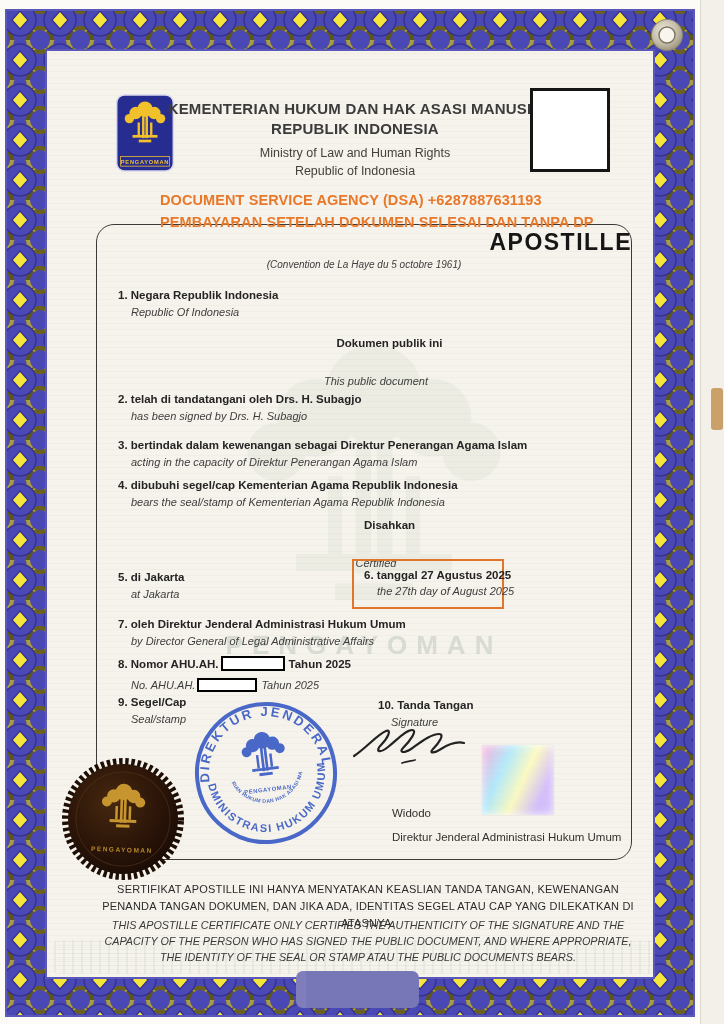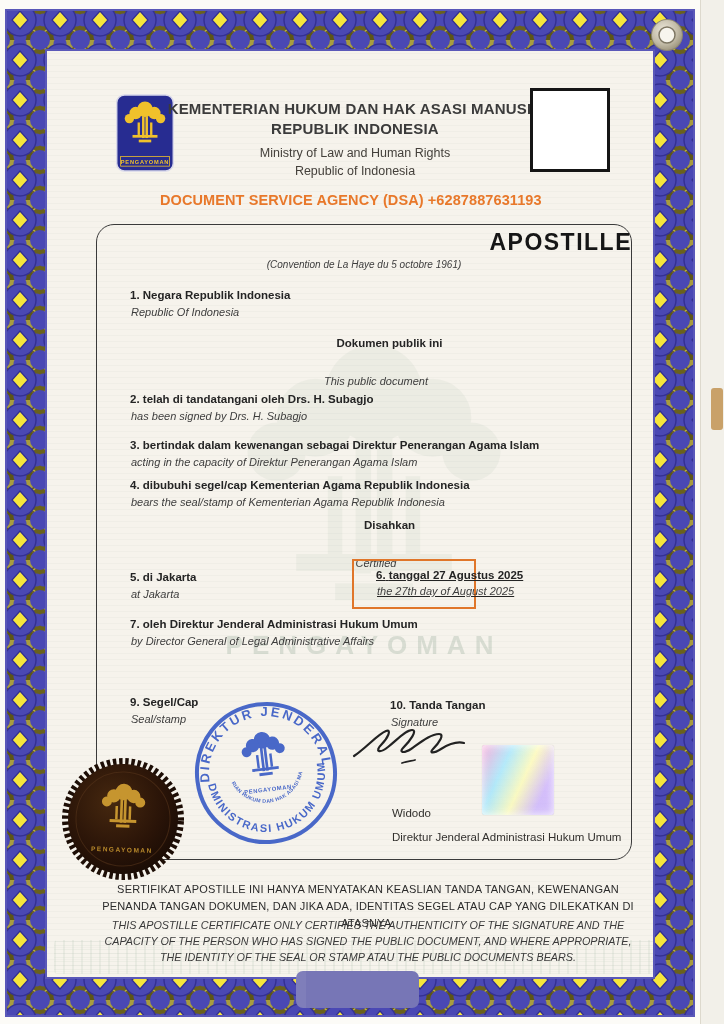--- a/index.html
+++ b/index.html
@@ -171,6 +171,7 @@
   <div class="qr-box"></div>
   <div class="promo">
     <div>DOCUMENT SERVICE AGENCY (DSA) +6287887631193</div>
+    <div>PEMBAYARAN SETELAH DOKUMEN SELESAI DAN TANPA DP</div>
   </div>
 
   <div class="content-box"></div>

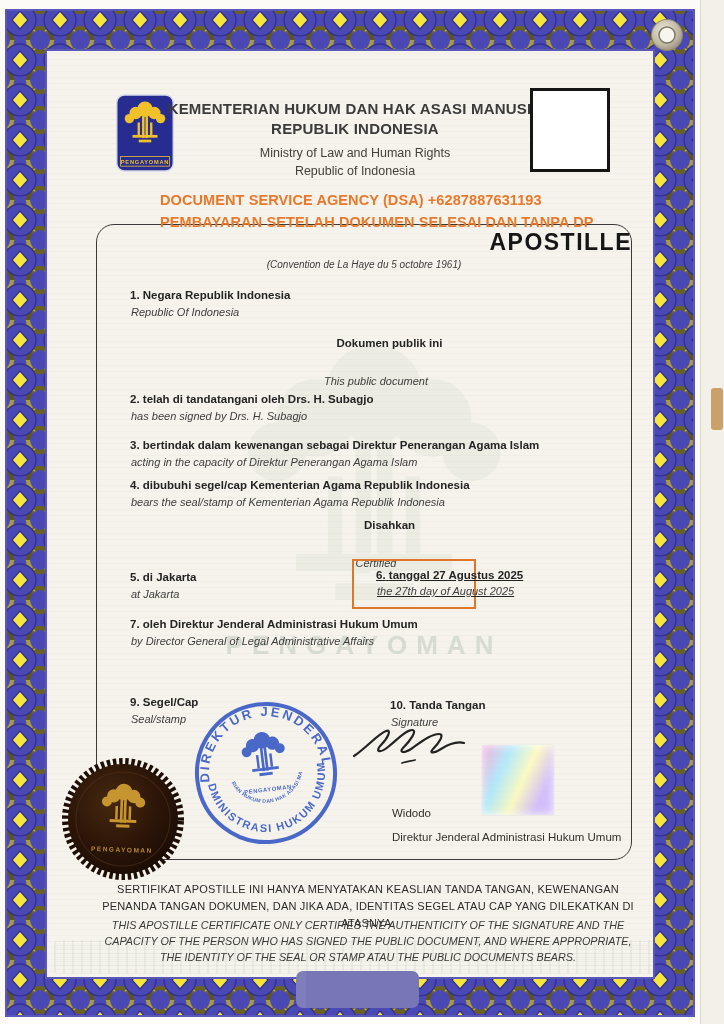--- a/index.html
+++ b/index.html
@@ -43,7 +43,7 @@
      font-style:italic;color:#3d3d3d;z-index:4;}
 
   .item{position:absolute;left:118px;z-index:4;color:#242424;}
-  .line-id{font-size:11.5px;font-weight:bold;white-space:nowrap;margin-left:12px;}
+  .line-id{font-size:11.5px;font-weight:bold;white-space:nowrap;}
   .line-en{font-size:11px;font-style:italic;color:#3d3d3d;padding-left:13px;margin-top:5px;white-space:nowrap;}
   .center-pair{position:absolute;left:96px;width:560px;text-align:center;z-index:4;color:#242424;}
   .center-pair .c-id{font-size:11.5px;font-weight:bold;padding-left:27px;}

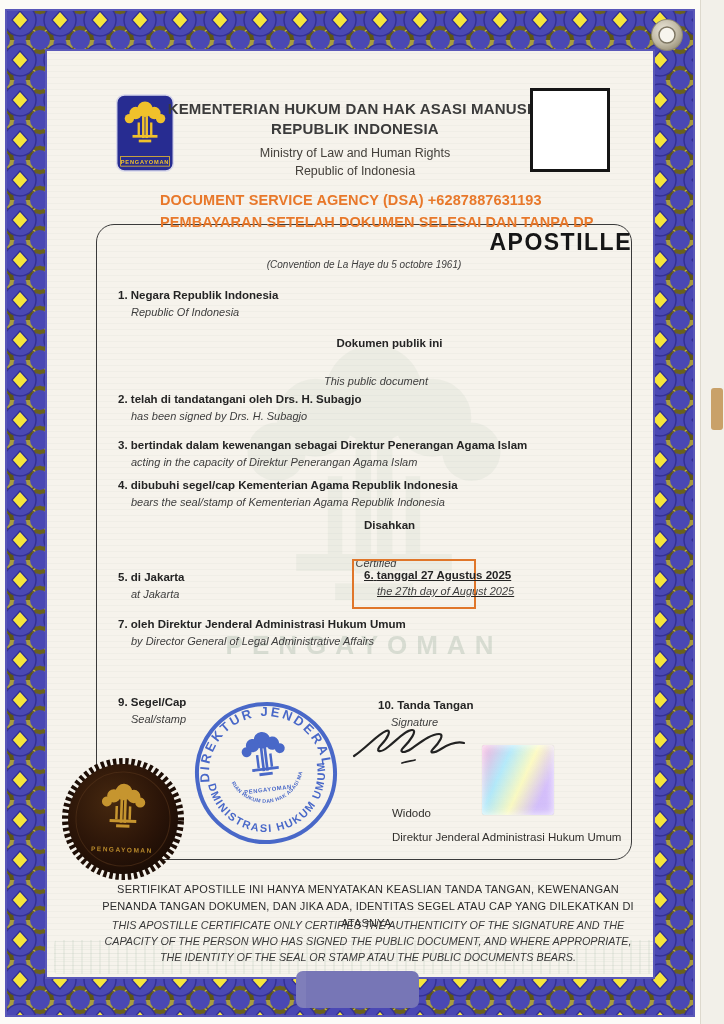--- a/index.html
+++ b/index.html
@@ -48,8 +48,8 @@
   .center-pair{position:absolute;left:96px;width:560px;text-align:center;z-index:4;color:#242424;}
   .center-pair .c-id{font-size:11.5px;font-weight:bold;padding-left:27px;}
   .center-pair .c-en{font-size:11px;font-style:italic;margin-top:26px;color:#3d3d3d;}
-  .date-box{position:absolute;left:352px;top:559px;width:124px;height:50px;
-     border:2.5px solid #e0762a;z-index:4;color:#242424;padding:8px 0 0 10px;box-sizing:border-box;text-decoration:underline;}
+  .date-box{position:absolute;left:352px;top:559px;width:152px;height:50px;
+     border:2.5px solid #e0762a;z-index:4;color:#242424;padding:8px 0 0 10px;box-sizing:border-box;}
   .date-box .line-en{margin-top:4px;}
   .redact-num{display:inline-block;width:60px;height:11px;background:#ffffff;border:2px solid #000;
      vertical-align:middle;margin:0 4px 2px 2px;}

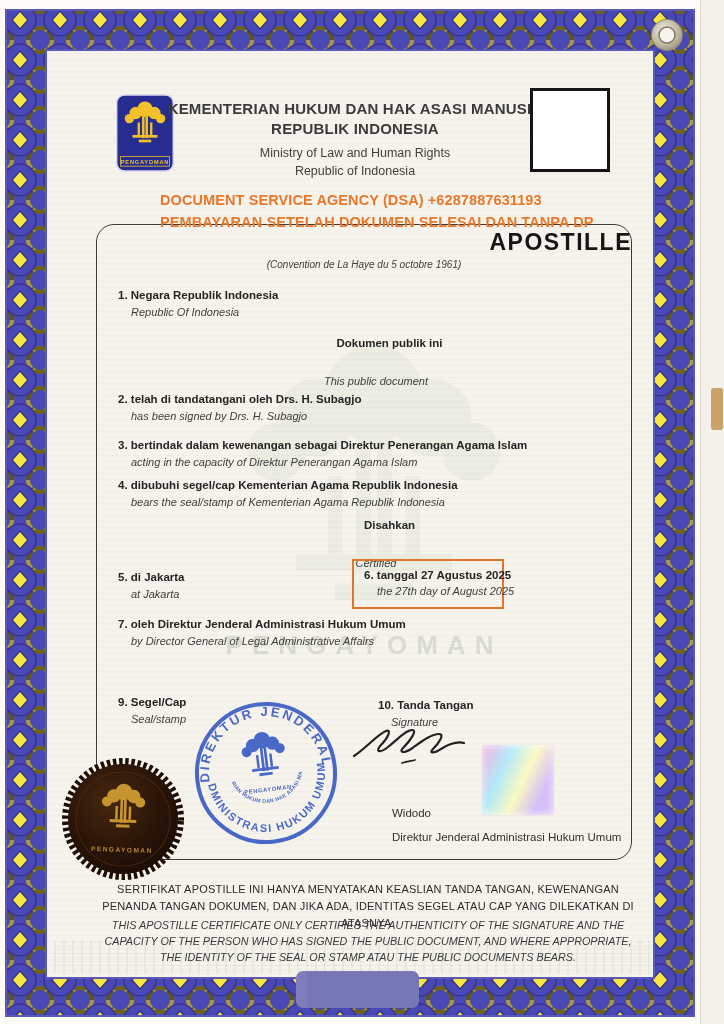--- a/index.html
+++ b/index.html
@@ -223,6 +223,15 @@
     <div class="line-en">by Director General of Legal Administrative Affairs</div>
   </div>
 
+  <div class="item" style="top:656px">
+    <div class="line-id">
+      <span>8.</span>
+      <span>Nomor AHU.AH.</span><span class="redact-num"></span><span>Tahun 2025</span>
+    </div>
+    <div class="line-en">
+      <span>No. AHU.AH.</span><span class="redact-num sm"></span><span>Tahun 2025</span>
+    </div>
+  </div>
 
   <div class="item" style="top:696px">
     <div class="line-id"><span>9.</span> <span>Segel/Cap</span></div>

